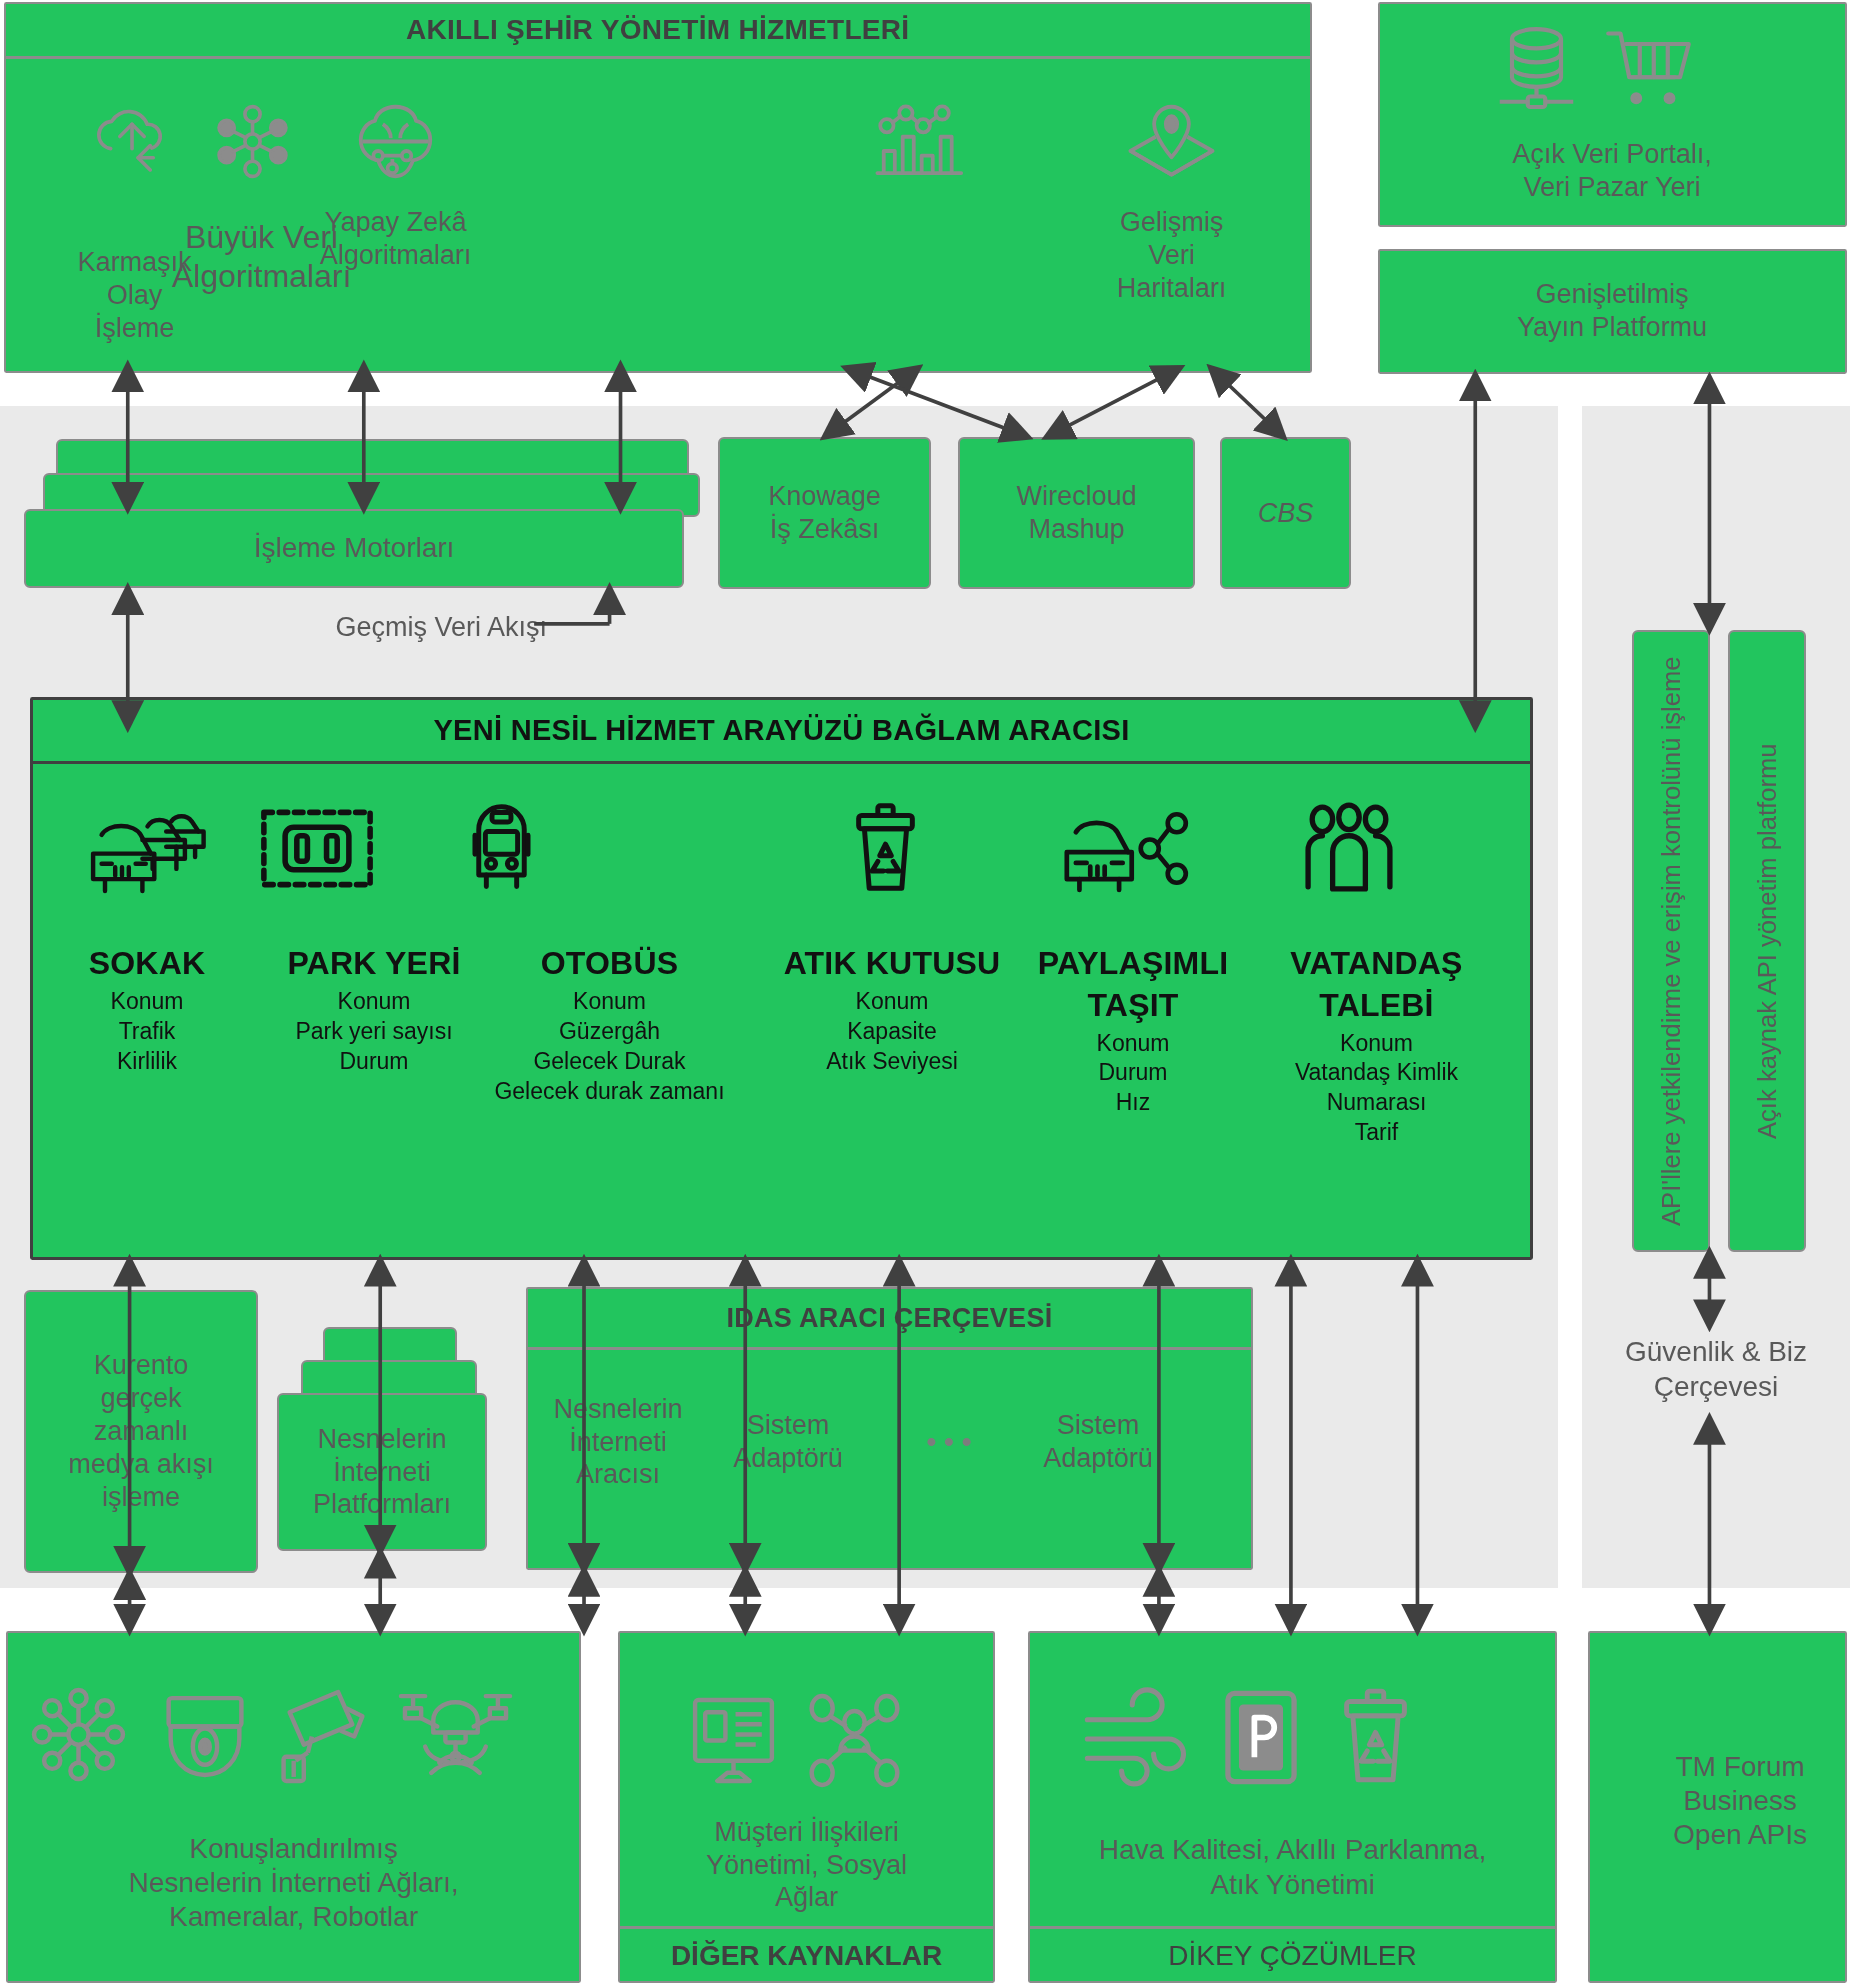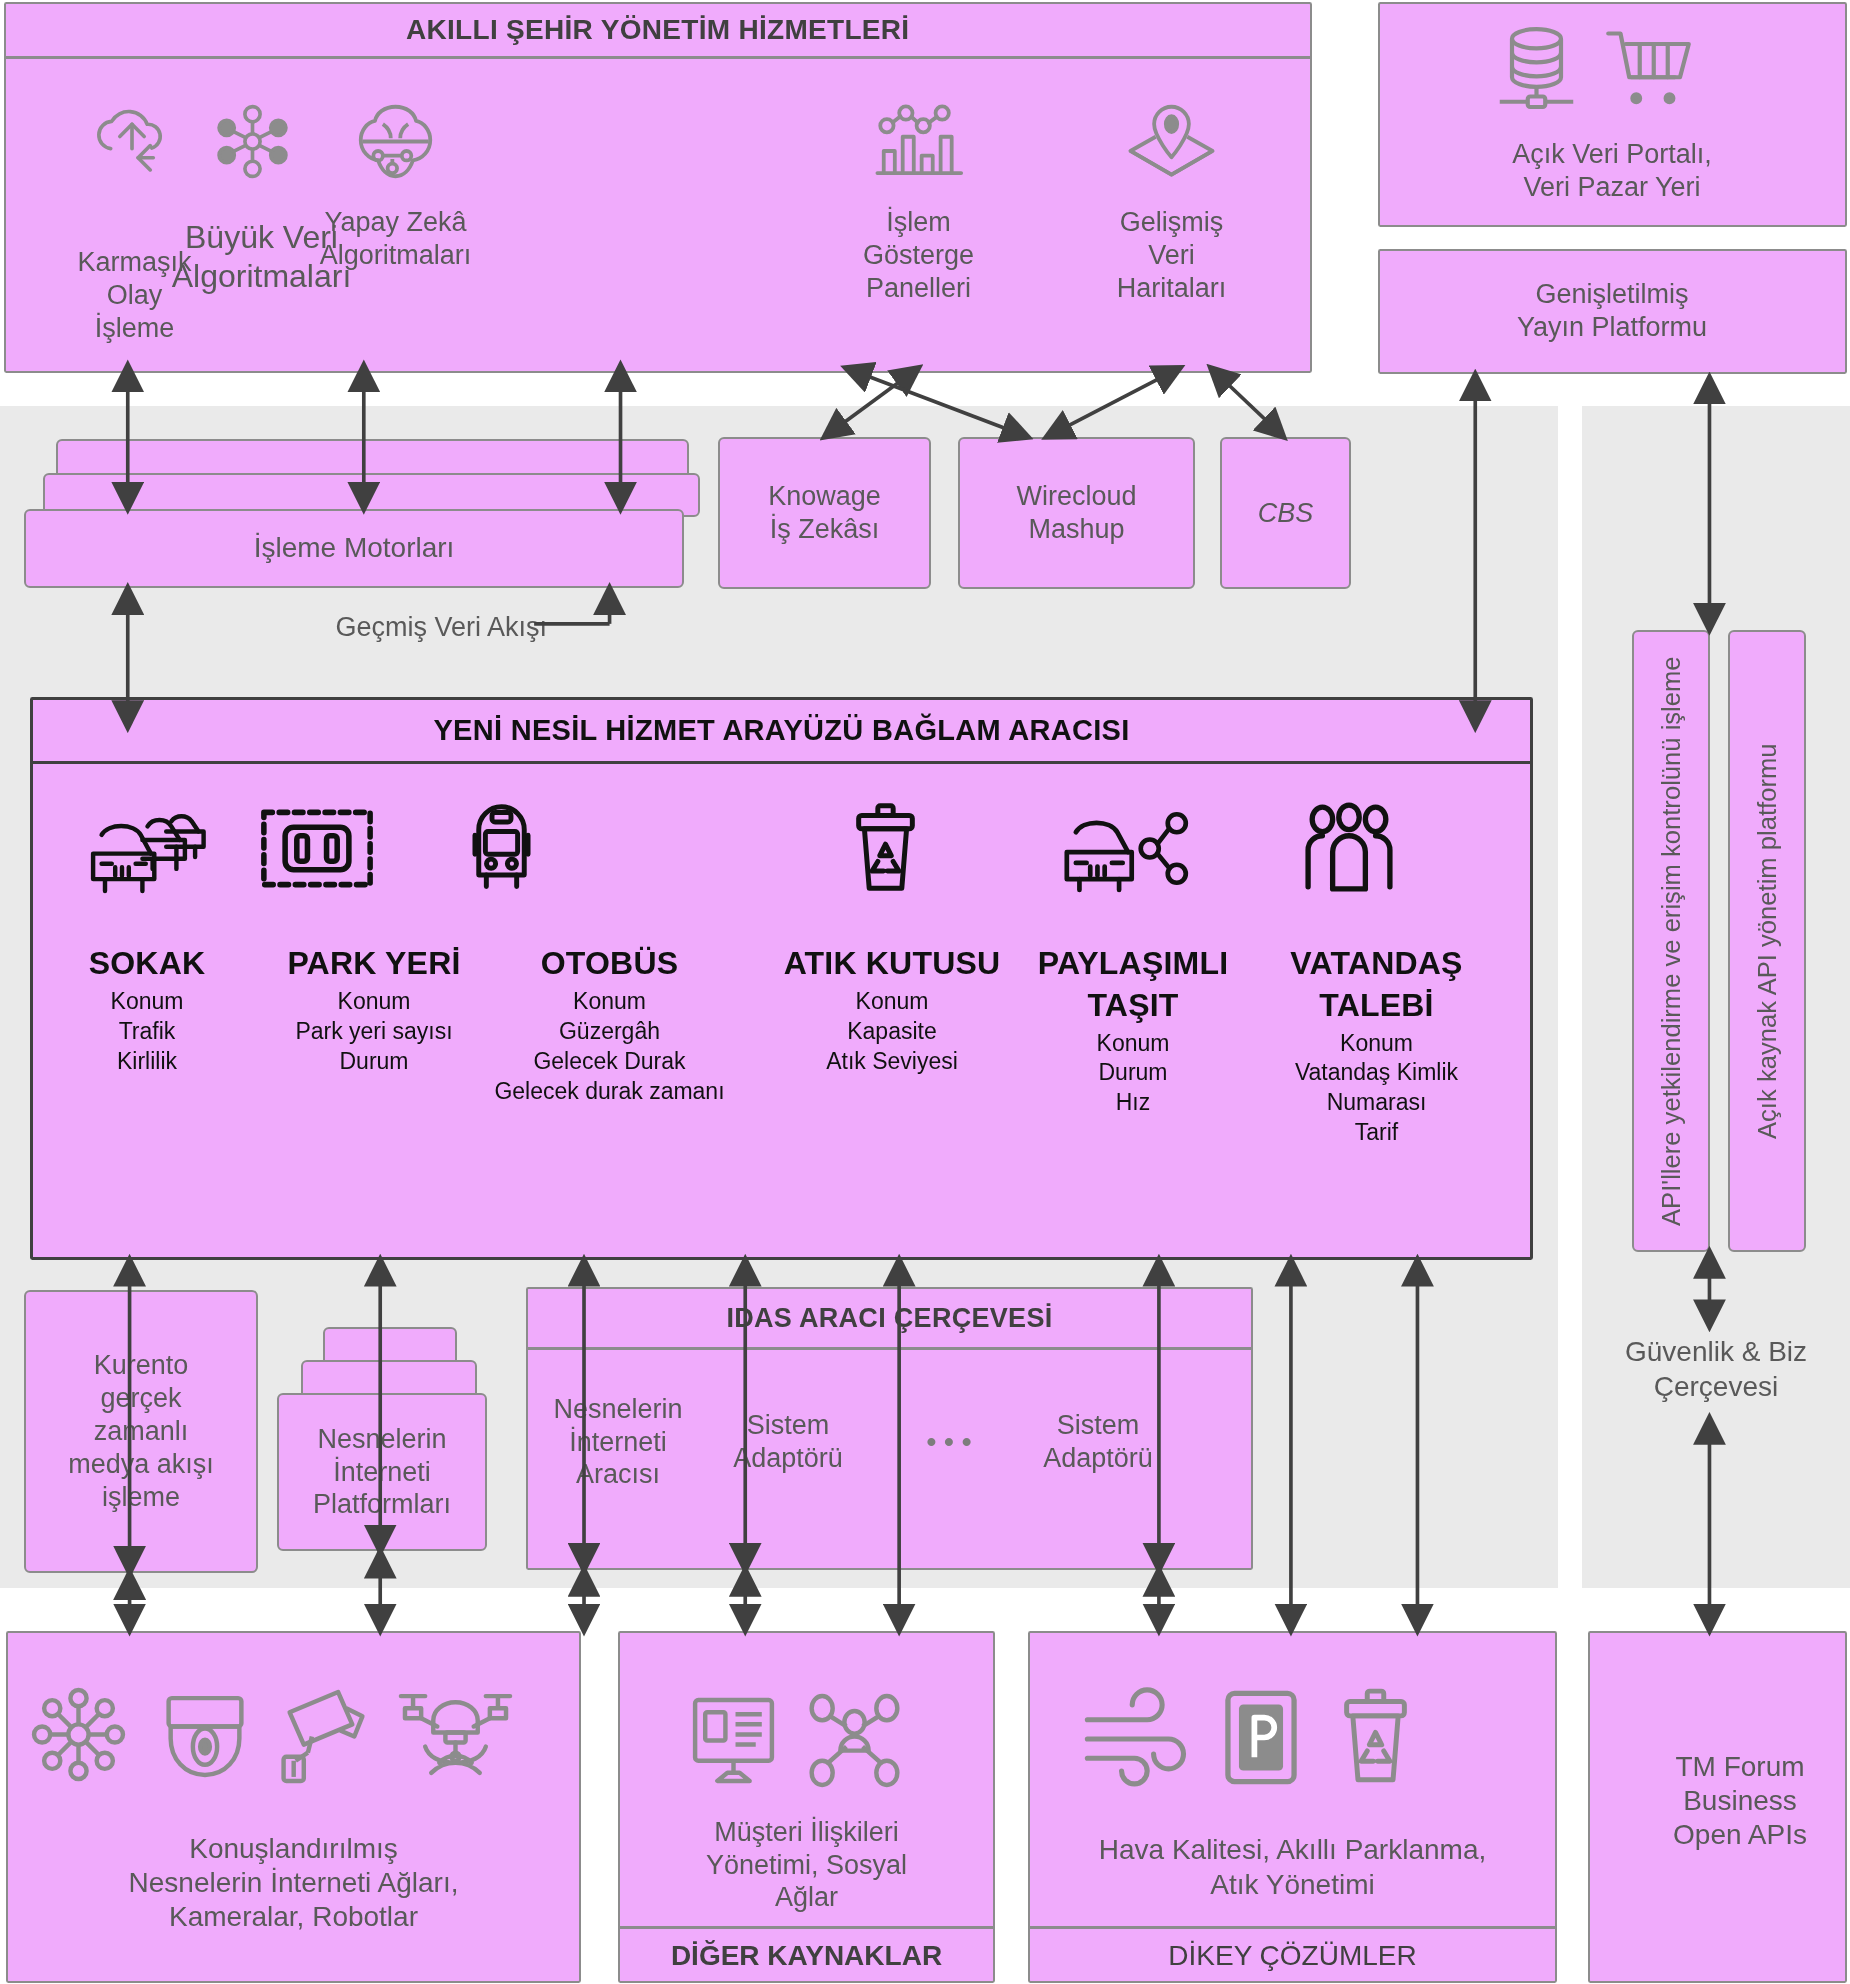--- a/index.html
+++ b/index.html
@@ -7,7 +7,7 @@
   #root{position:relative;width:1850px;height:1985px;overflow:hidden;background:#fff;}
 
   
-  .box{position:absolute;background:#f0abfc;border:2.4px solid #8c8c8c;border-radius:6px;box-sizing:border-box;}
+  .box{position:absolute;background:#22c55e;border:2.4px solid #8c8c8c;border-radius:6px;box-sizing:border-box;}
   .box.sq{border-radius:2.4px;}
   .gray{position:absolute;background:#eaeaea;}
   .cap{position:absolute;display:flex;align-items:center;justify-content:center;text-align:center;line-height:1.22;box-sizing:border-box;}

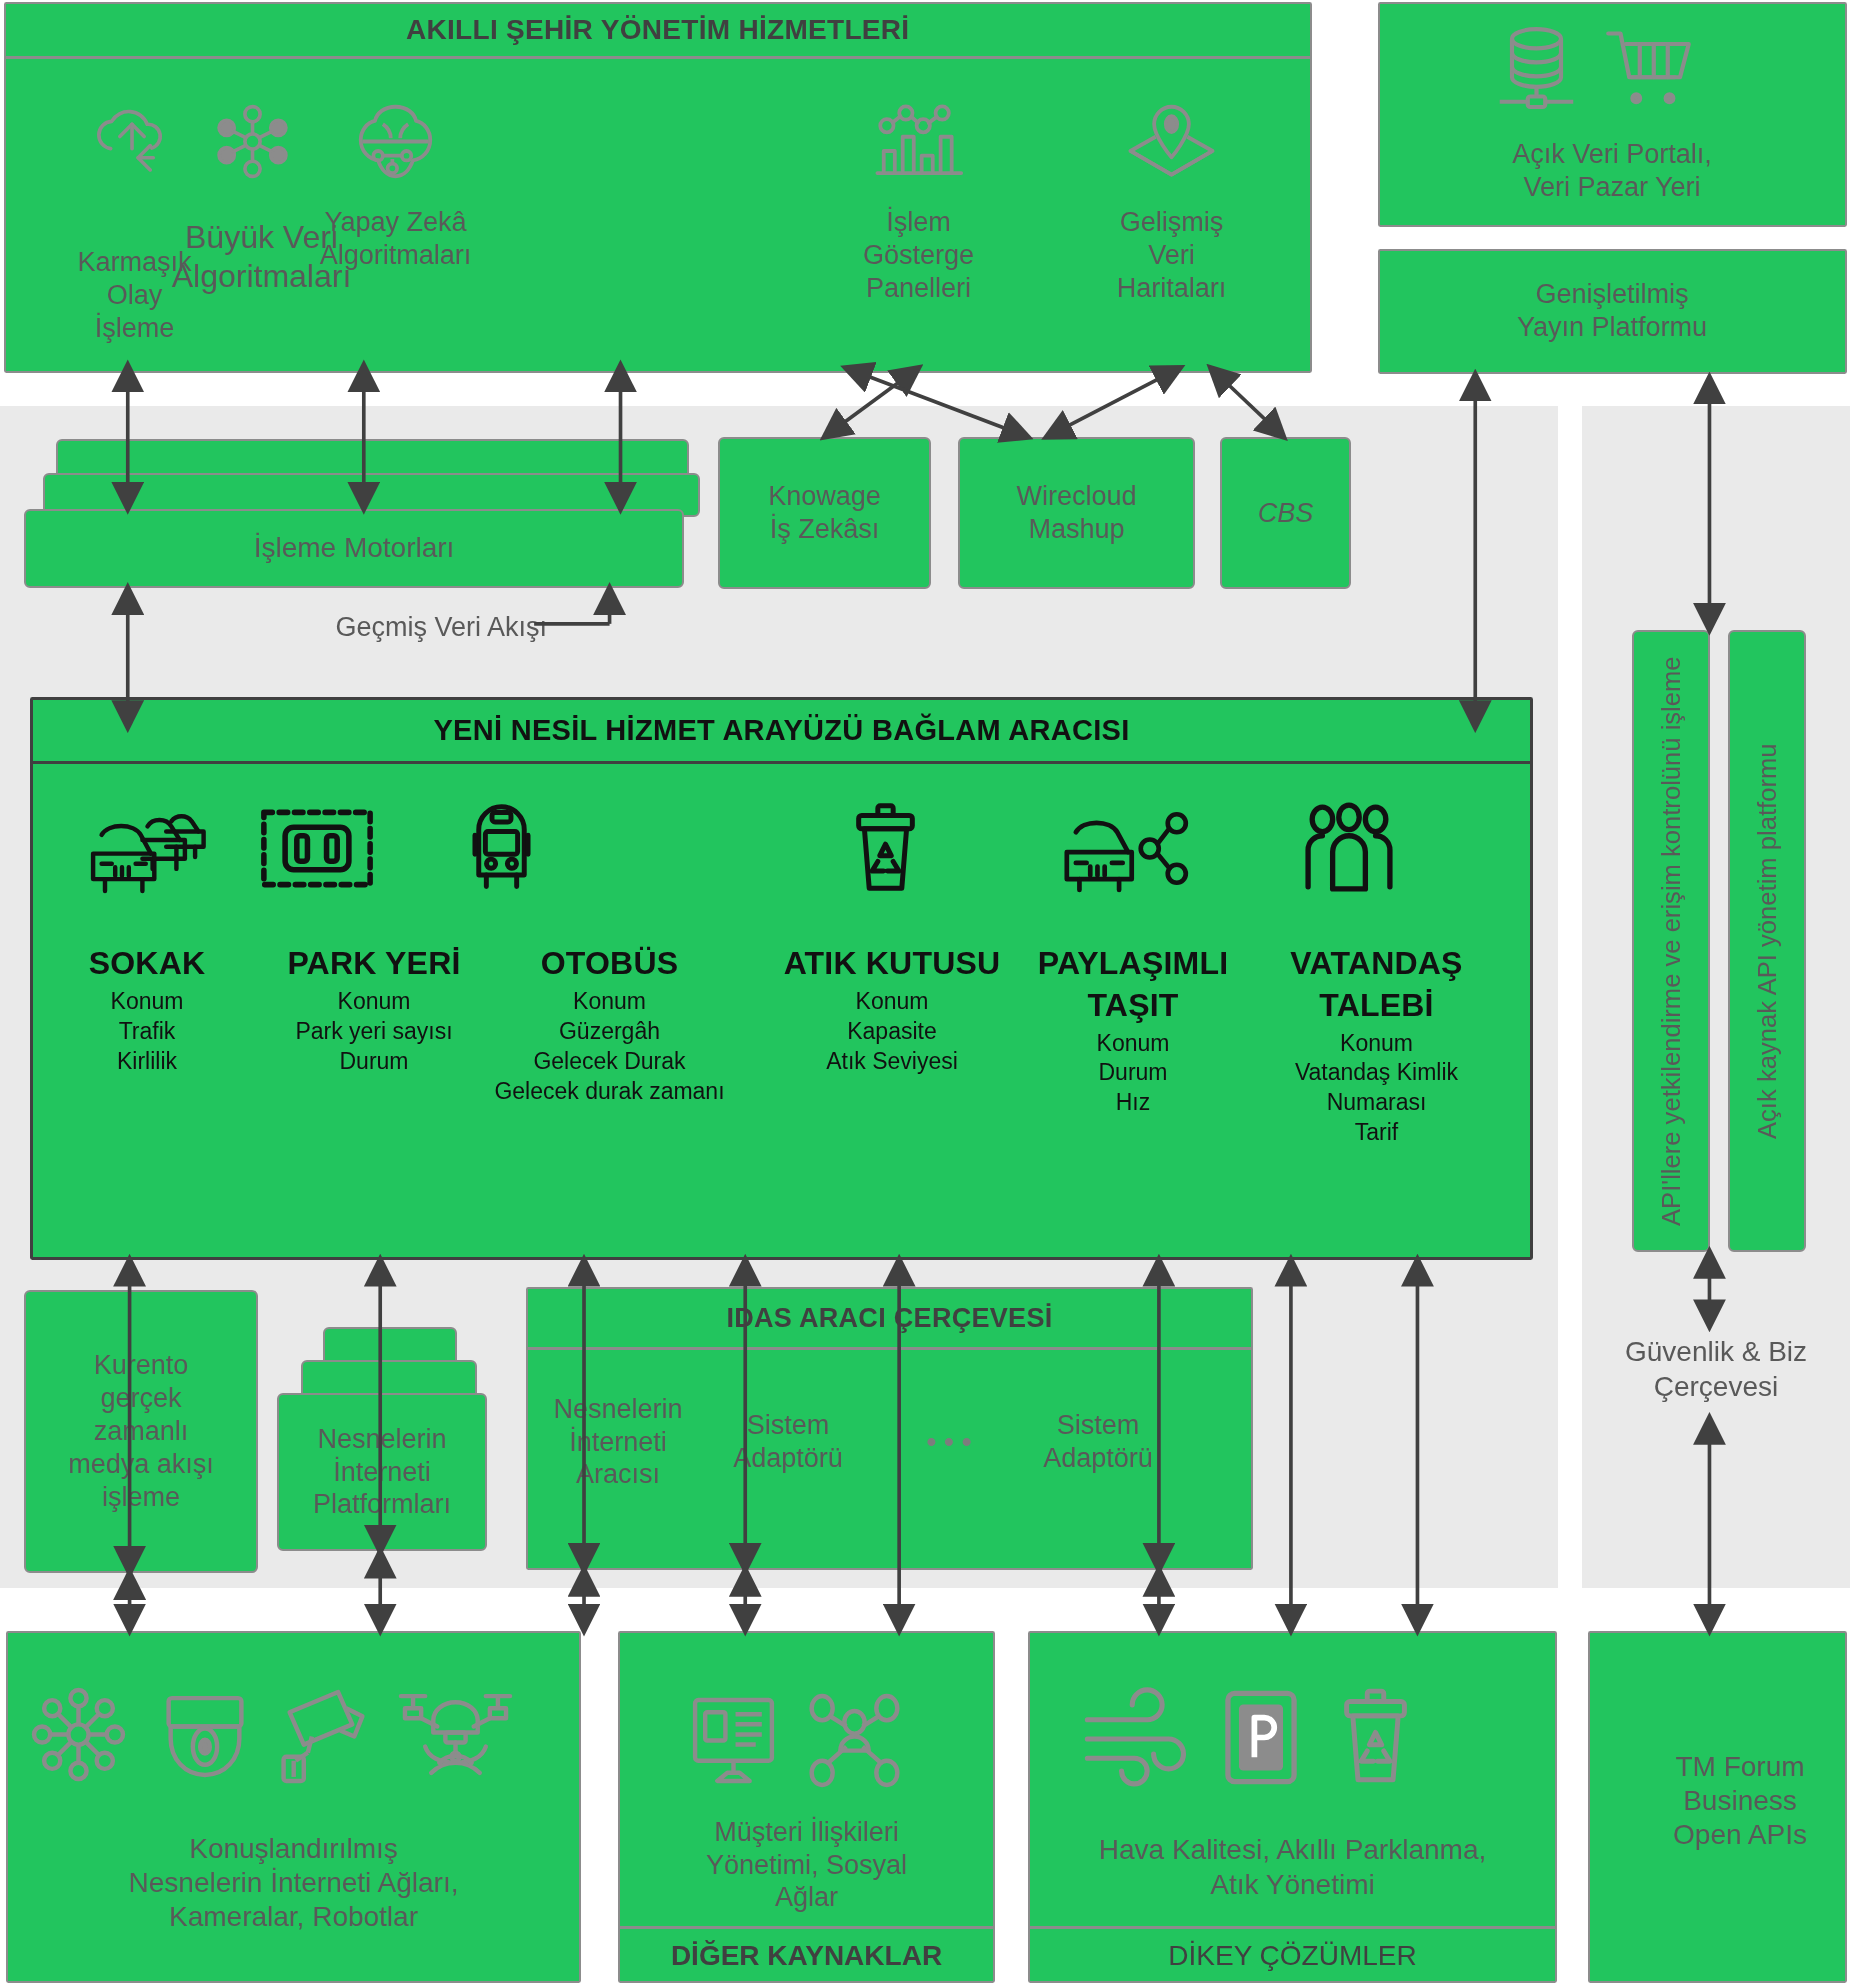--- a/index.html
+++ b/index.html
@@ -90,9 +90,6 @@
   </div>
   <div class="cap" style="left:295px;top:206px;width:201px;height:128px;font-size:27px;align-items:flex-start;">
     <div><span>Yapay Zekâ</span><br><span>Algoritmaları</span></div>
-  </div>
-  <div class="cap" style="left:821px;top:206px;width:195px;height:146px;font-size:27px;align-items:flex-start;">
-    <div><span>İşlem</span><br><span>Gösterge</span><br><span>Panelleri</span></div>
   </div>
   <div class="cap" style="left:1074px;top:206px;width:195px;height:146px;font-size:27px;align-items:flex-start;">
     <div><span>Gelişmiş</span><br><span>Veri</span><br><span>Haritaları</span></div>

